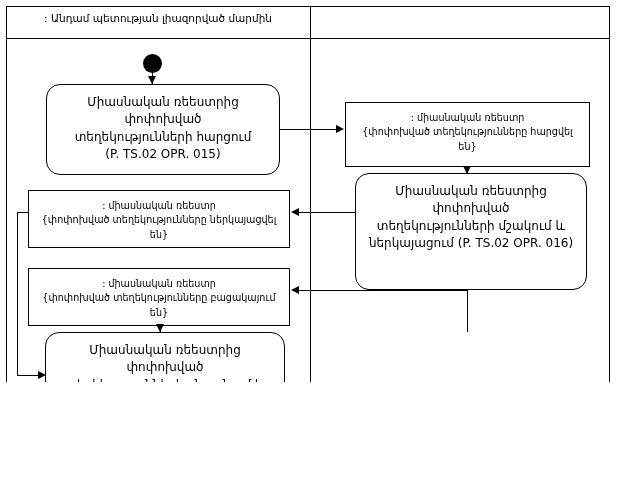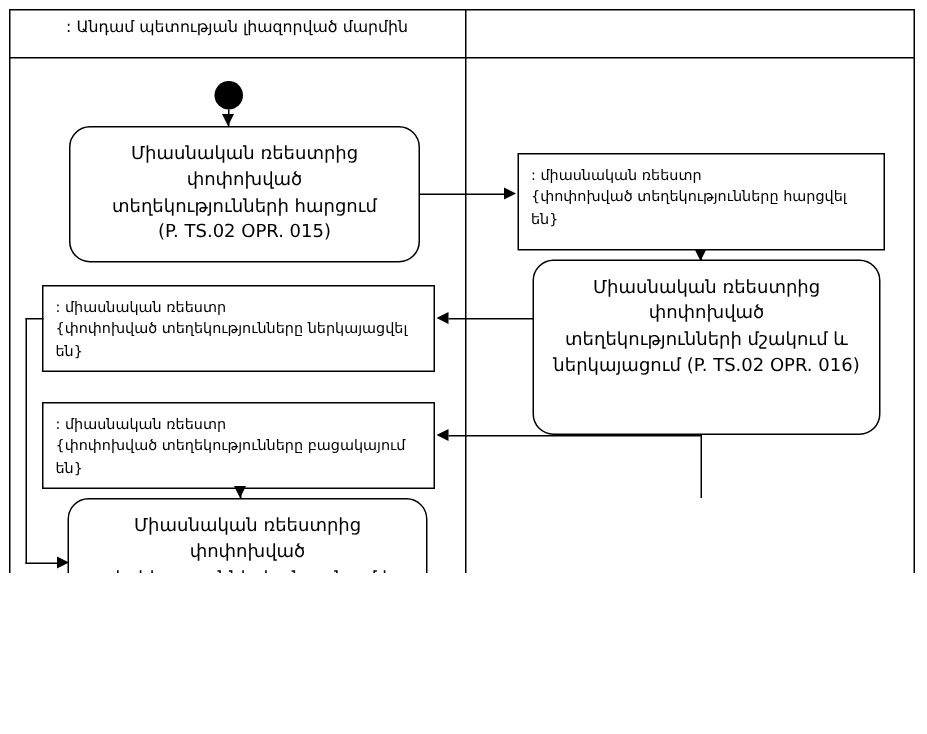--- a/index.html
+++ b/index.html
@@ -83,7 +83,7 @@
     display: flex;
     align-items: flex-start;
     justify-content: center;
-    text-align: left;
+    text-align: center;
     font-size: 9.6px;
     line-height: 1.5;
     color: #000;

